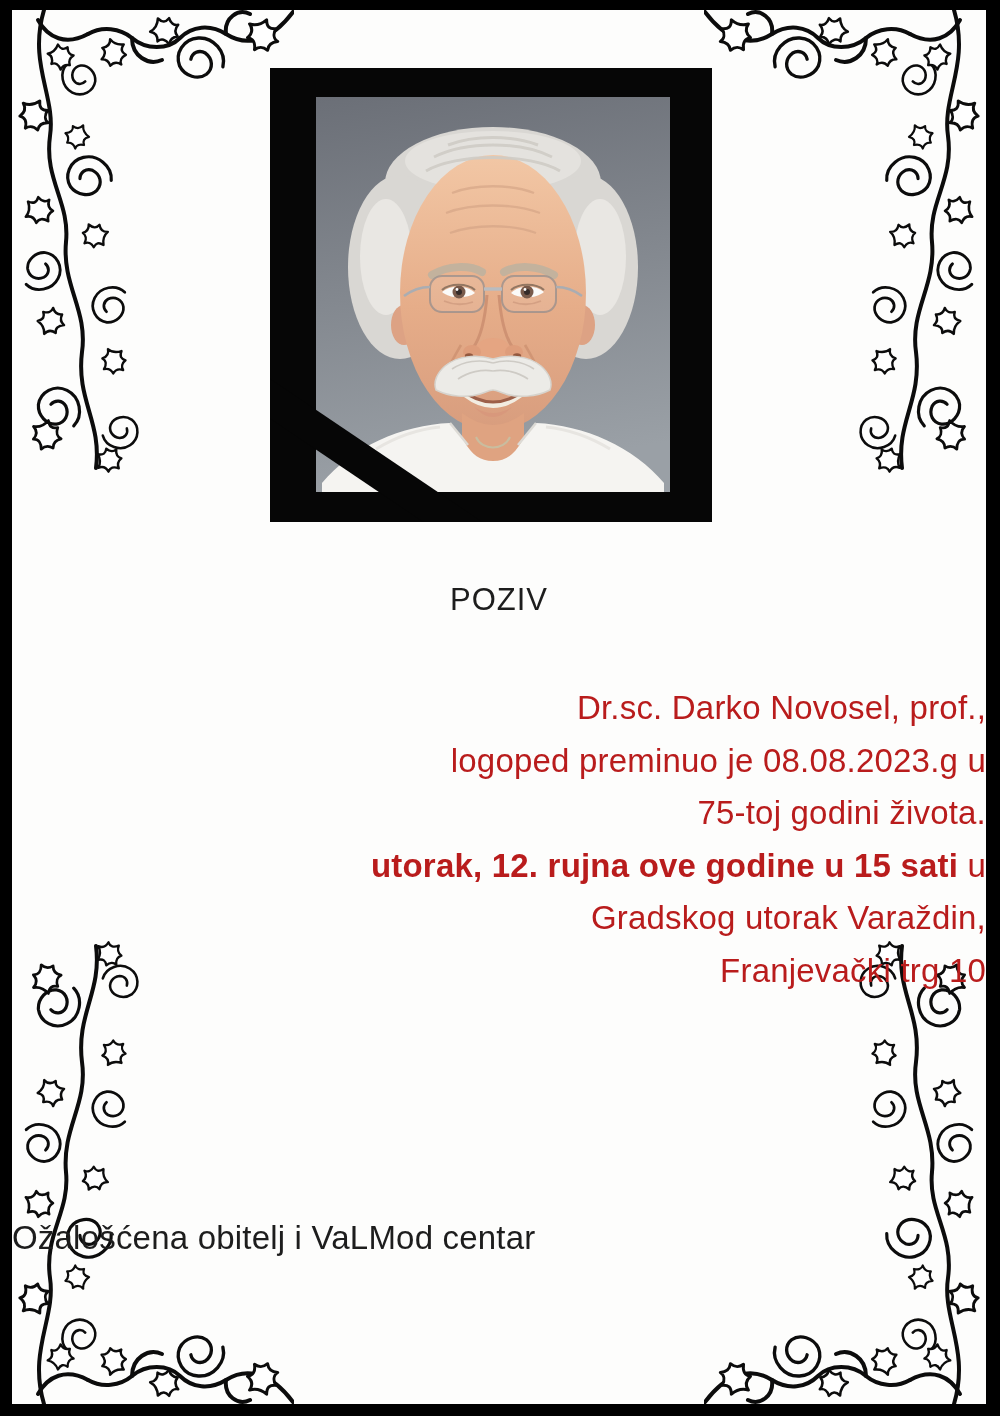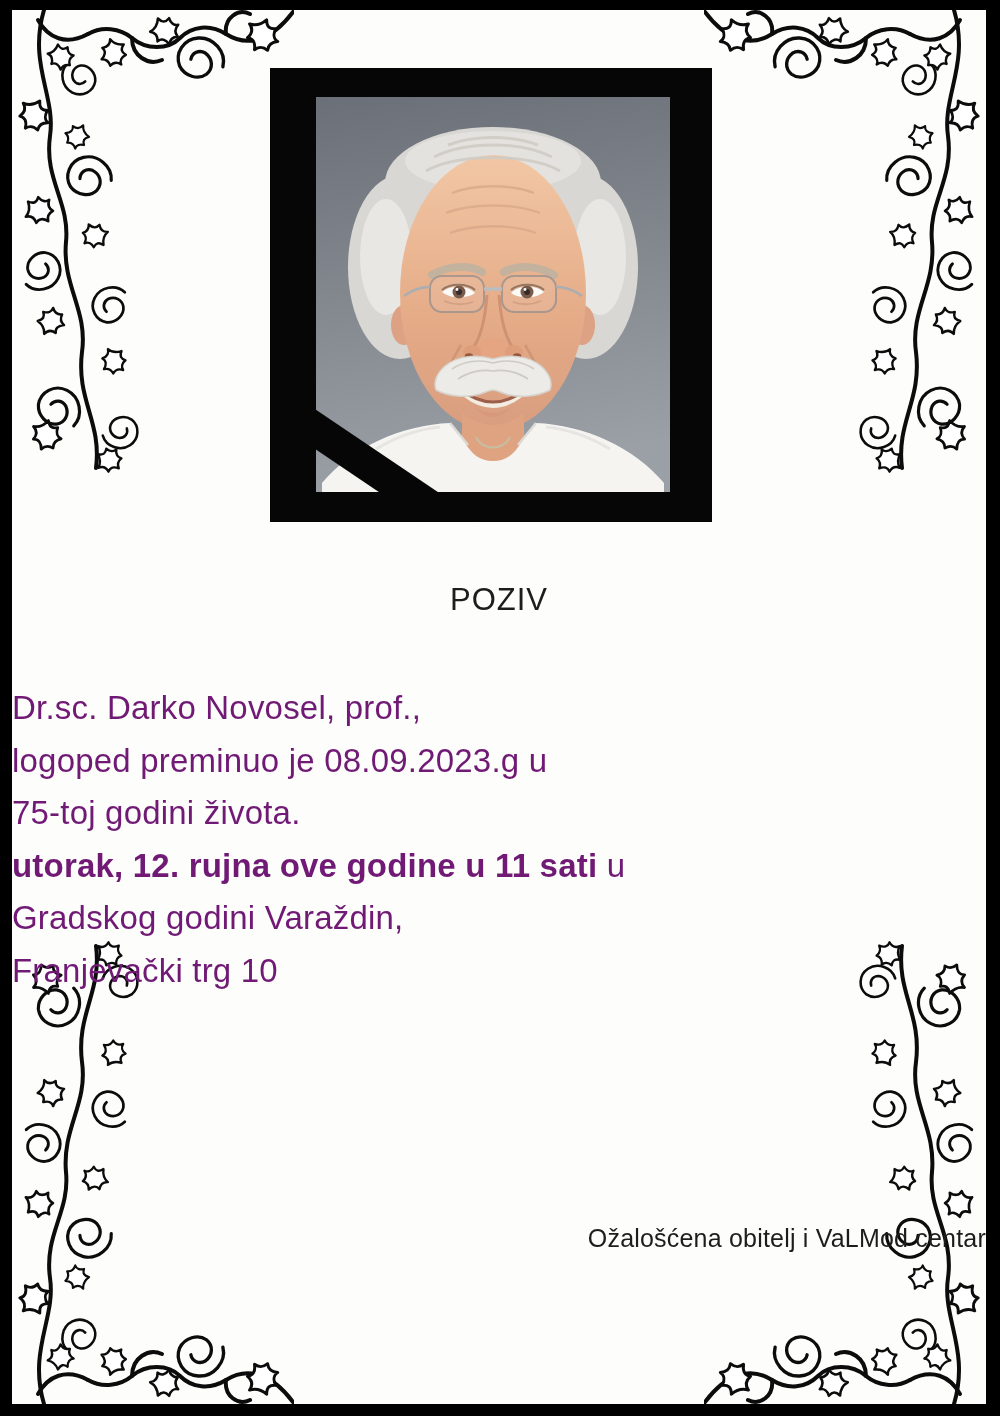--- a/index.html
+++ b/index.html
@@ -42,8 +42,8 @@
     font-size:31px; line-height:44px; color:#1d1d1d; letter-spacing:1px;
   }
   .body-text{
-    position:absolute; top:672px; left:0; right:0; text-align:left;
-    font-size:33px; line-height:52.5px; color:#701a75; letter-spacing:0.2px;
+    position:absolute; top:672px; left:0; right:0; text-align:right;
+    font-size:33px; line-height:52.5px; color:#b91c1c; letter-spacing:0.2px;
   }
   .closing{
     position:absolute; top:1202px; left:0; right:0; text-align:right;

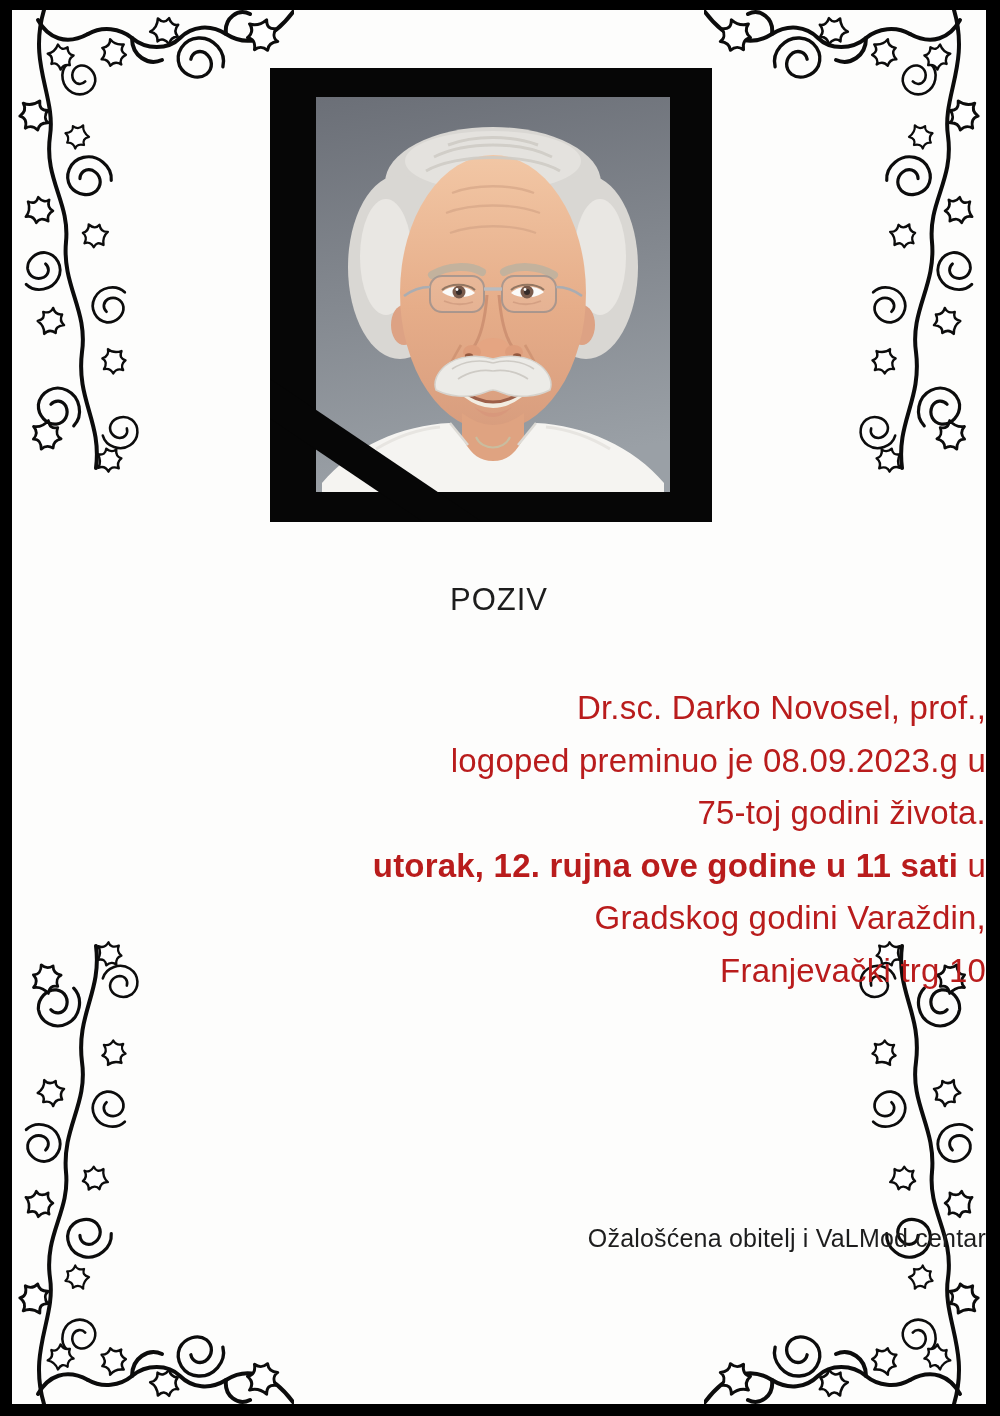--- a/index.html
+++ b/index.html
@@ -215,7 +215,7 @@
 
   <div class="body-text">
     <div class="line">Dr.sc. Darko Novosel, prof.,</div>
-    <div class="line">logoped preminuo je 08.09.2023.g u</div>
+    <div class="line">logoped preminuo je 08.08.2023.g u</div>
     <div class="line">75-toj godini života.</div>
     <div class="line"><b>utorak, 12. rujna ove godine u 11 sati</b><span> u</span></div>
     <div class="line">Gradskog godini Varaždin,</div>

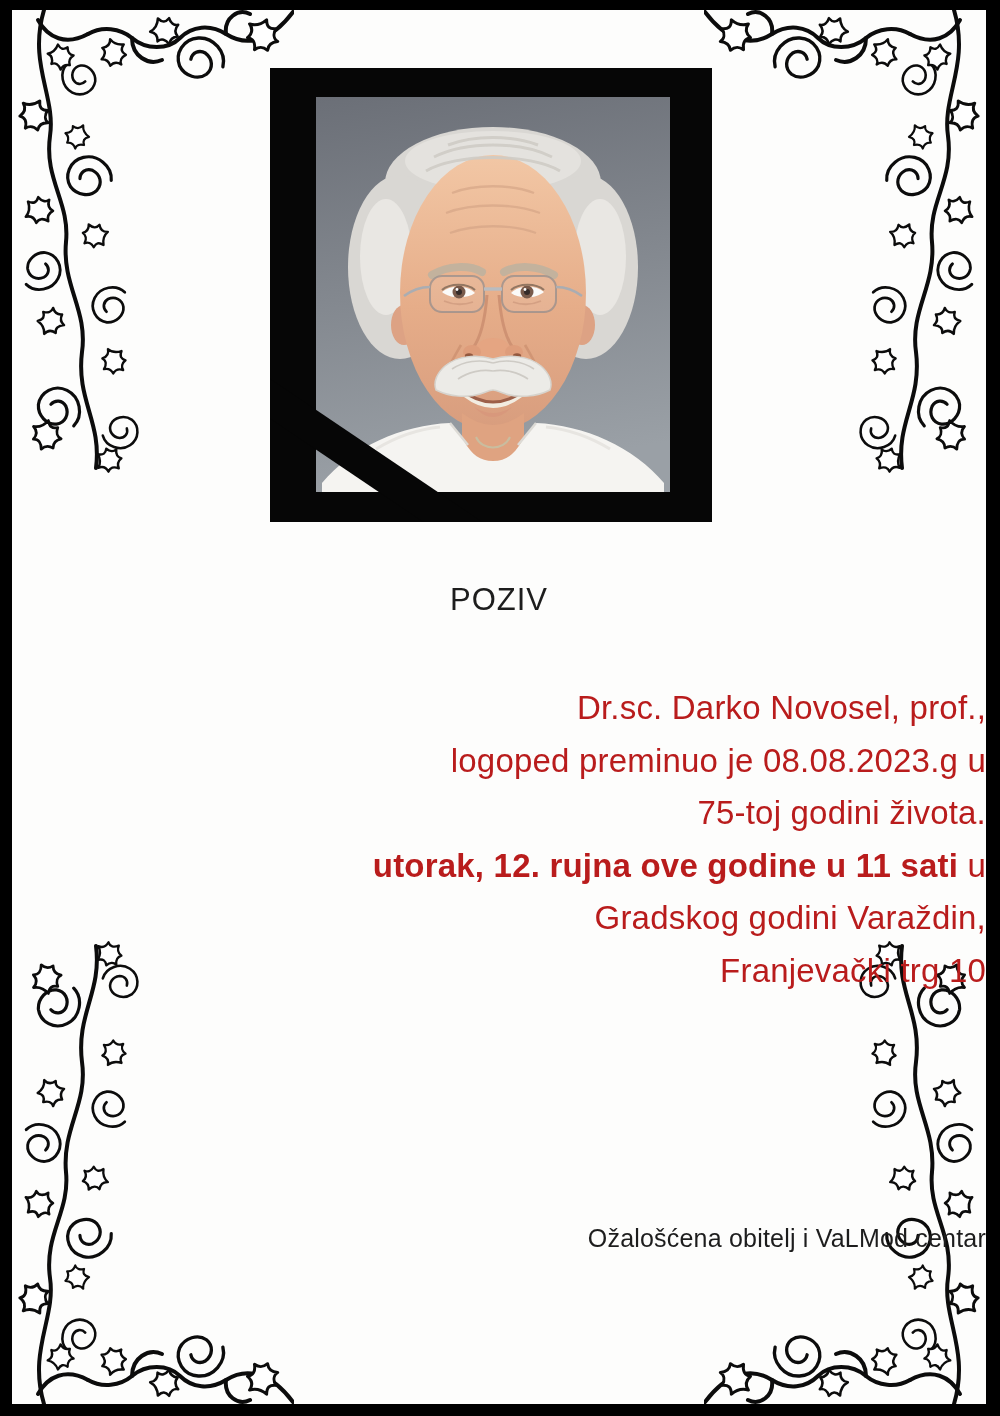--- a/index.html
+++ b/index.html
@@ -217,7 +217,7 @@
     <div class="line">Dr.sc. Darko Novosel, prof.,</div>
     <div class="line">logoped preminuo je 08.08.2023.g u</div>
     <div class="line">75-toj godini života.</div>
-    <div class="line"><b>utorak, 12. rujna ove godine u 11 sati</b><span> u</span></div>
+    <div class="line"><b>utorak, 12. rujna ove godine u 15 sati</b><span> u</span></div>
     <div class="line">Gradskog godini Varaždin,</div>
     <div class="line">Franjevački trg 10</div>
   </div>

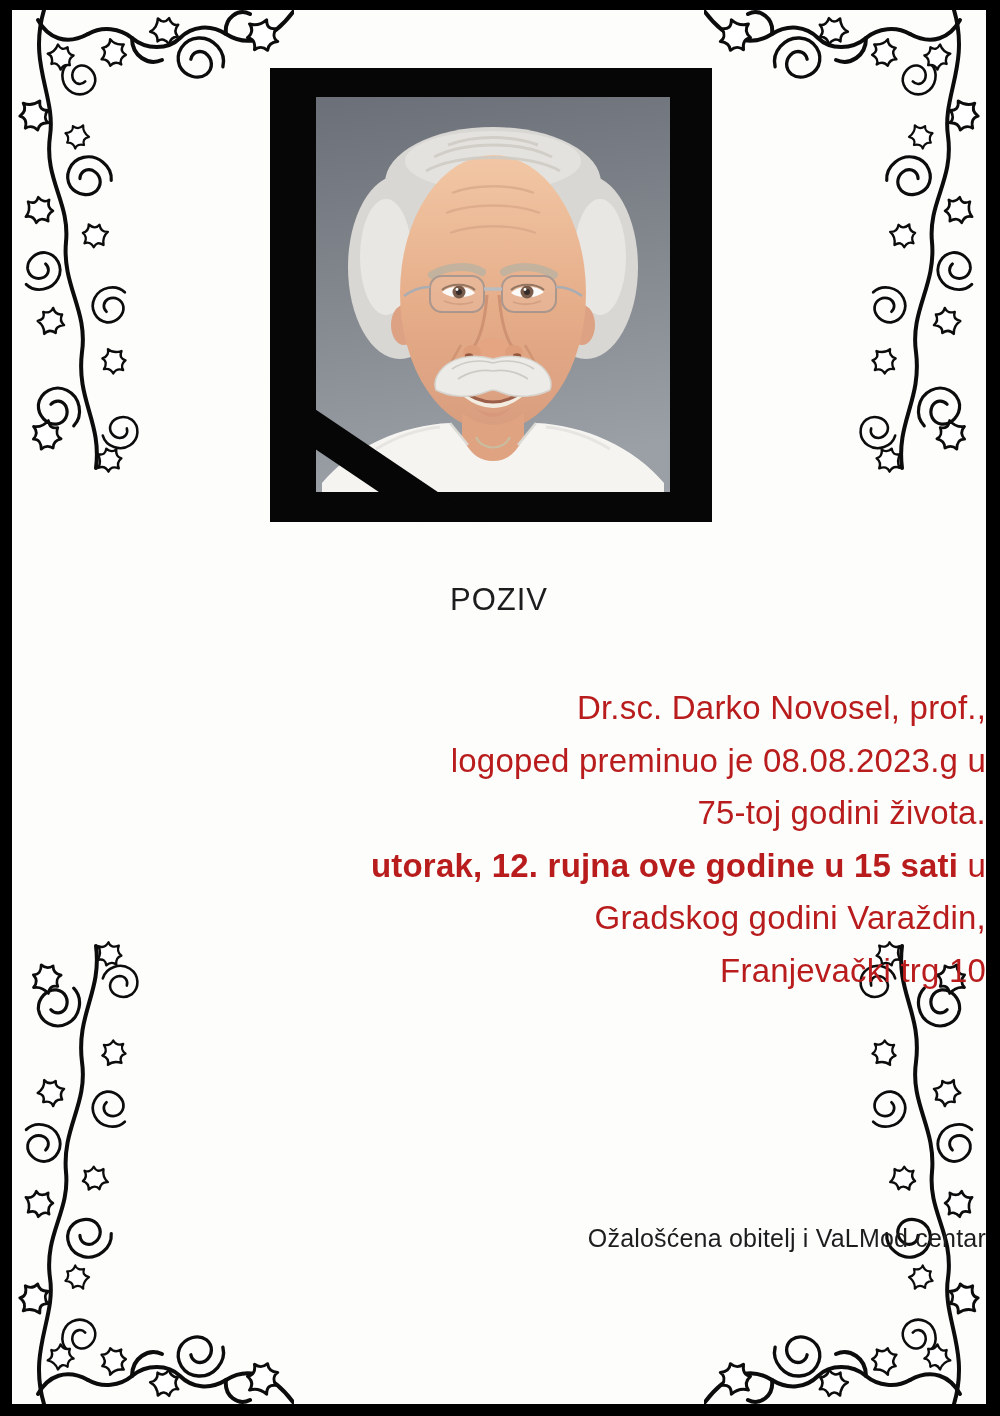--- a/index.html
+++ b/index.html
@@ -218,7 +218,7 @@
     <div class="line">logoped preminuo je 08.08.2023.g u</div>
     <div class="line">75-toj godini života.</div>
     <div class="line"><b>utorak, 12. rujna ove godine u 15 sati</b><span> u</span></div>
-    <div class="line">Gradskog godini Varaždin,</div>
+    <div class="line">Gradskog utorak Varaždin,</div>
     <div class="line">Franjevački trg 10</div>
   </div>
 

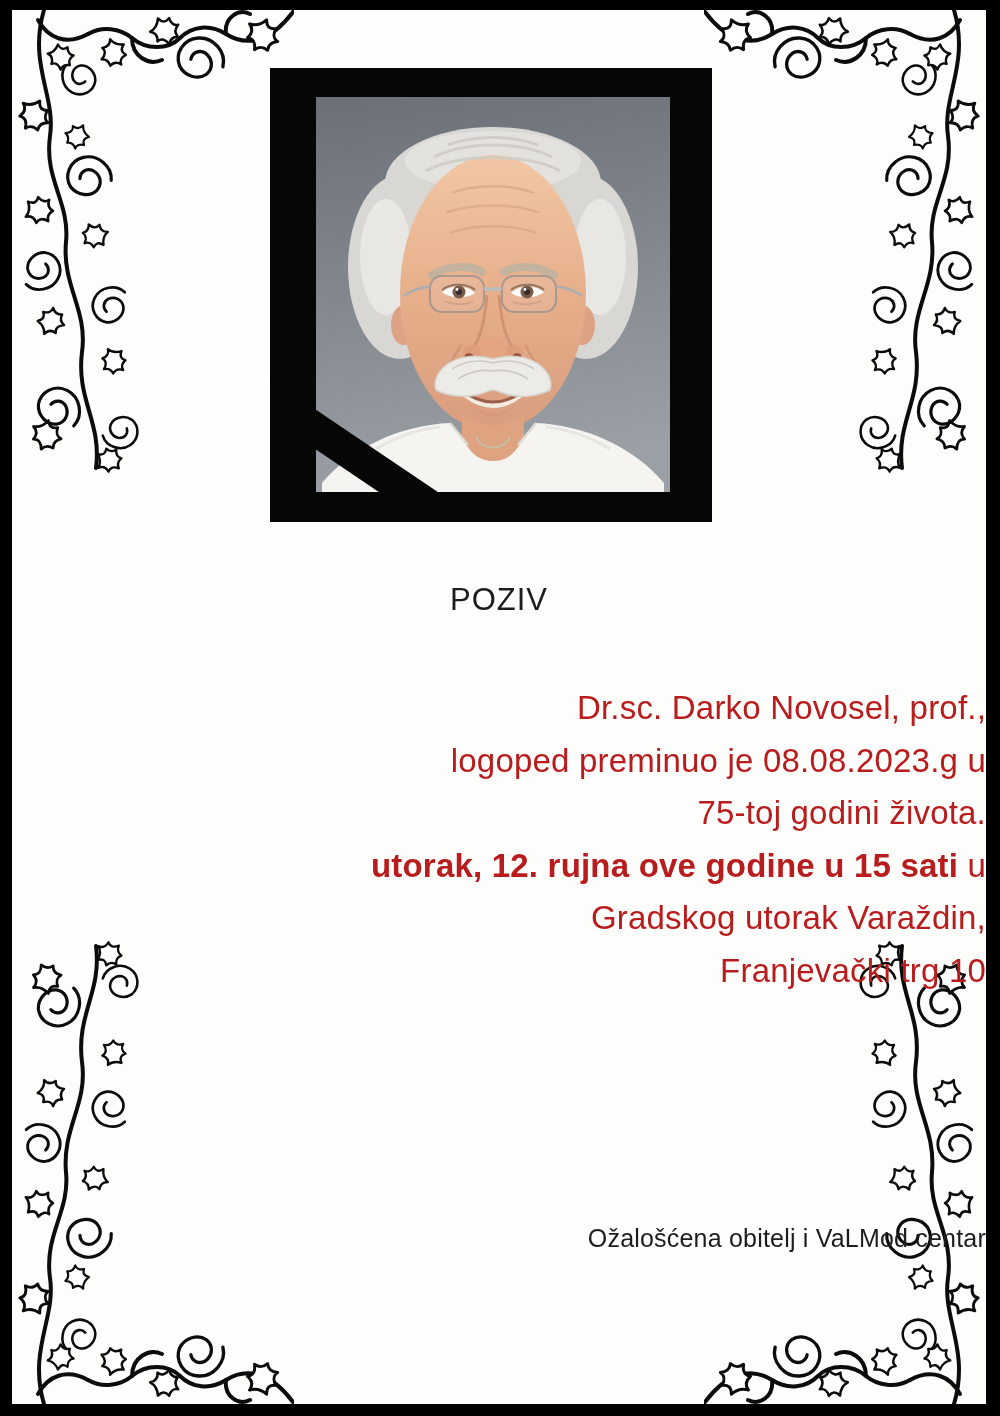--- a/index.html
+++ b/index.html
@@ -46,8 +46,8 @@
     font-size:33px; line-height:52.5px; color:#b91c1c; letter-spacing:0.2px;
   }
   .closing{
-    position:absolute; top:1202px; left:0; right:0; text-align:right;
-    font-size:25px; line-height:52.5px; color:#1d1d1d; letter-spacing:0.2px;
+    position:absolute; top:1202px; left:0; right:0; text-align:left;
+    font-size:33px; line-height:52.5px; color:#1d1d1d; letter-spacing:0.2px;
   }
   .body-text b{ font-weight:700; }
 </style>

